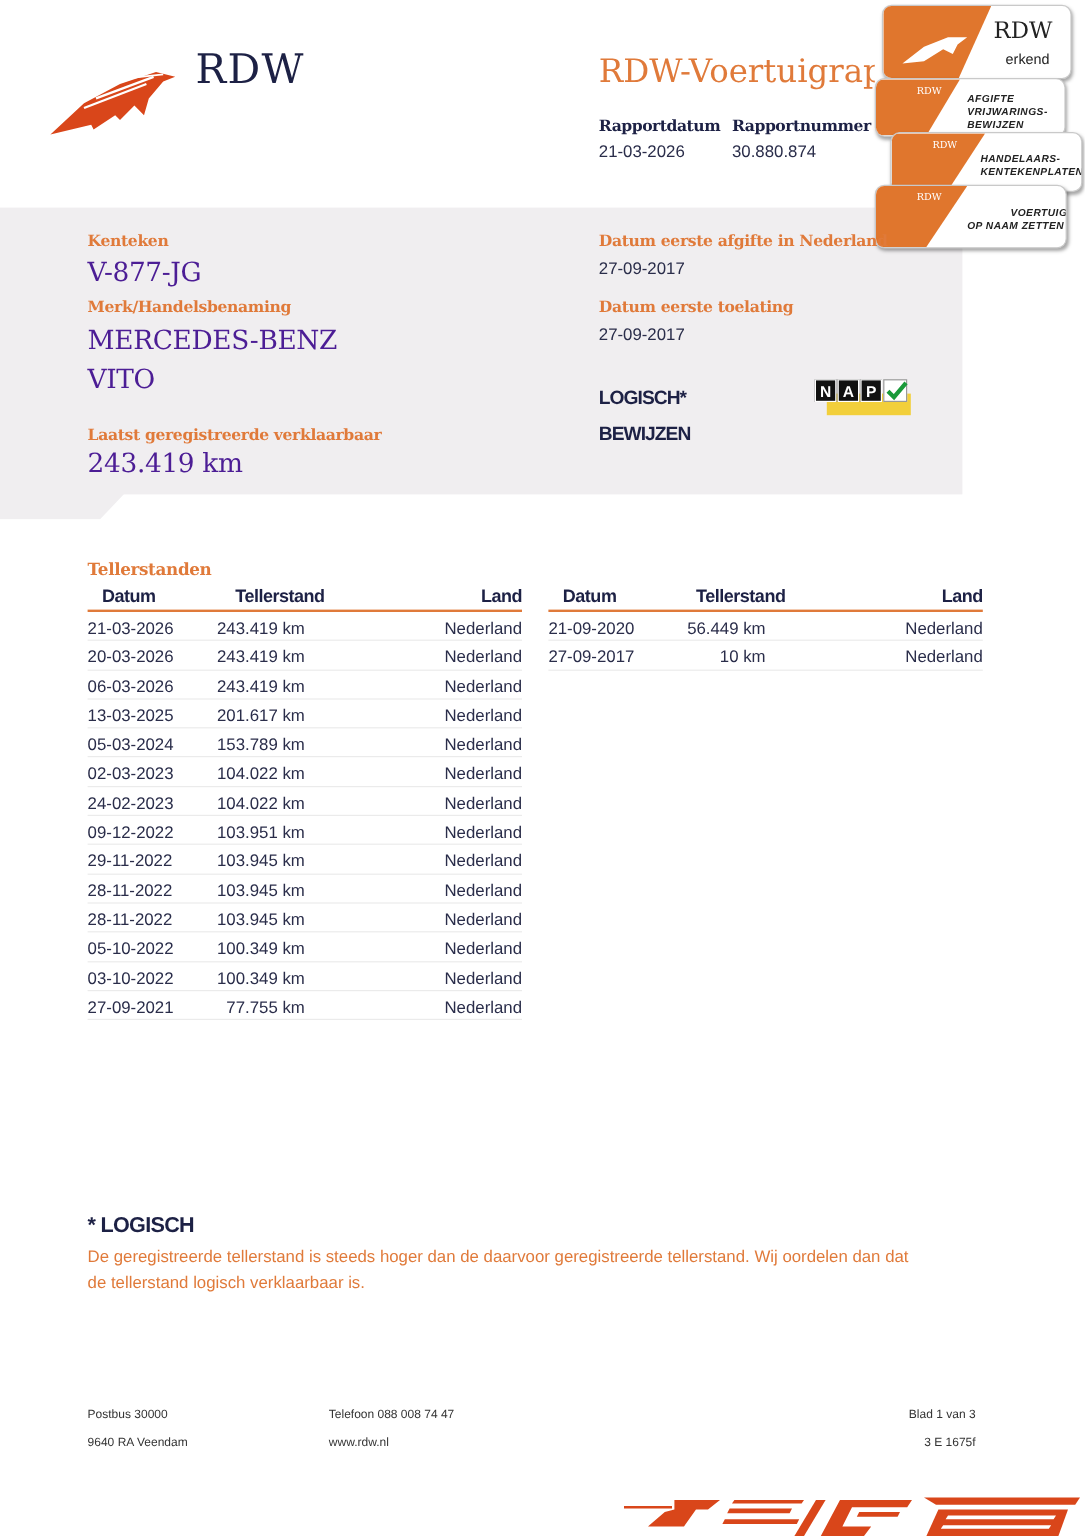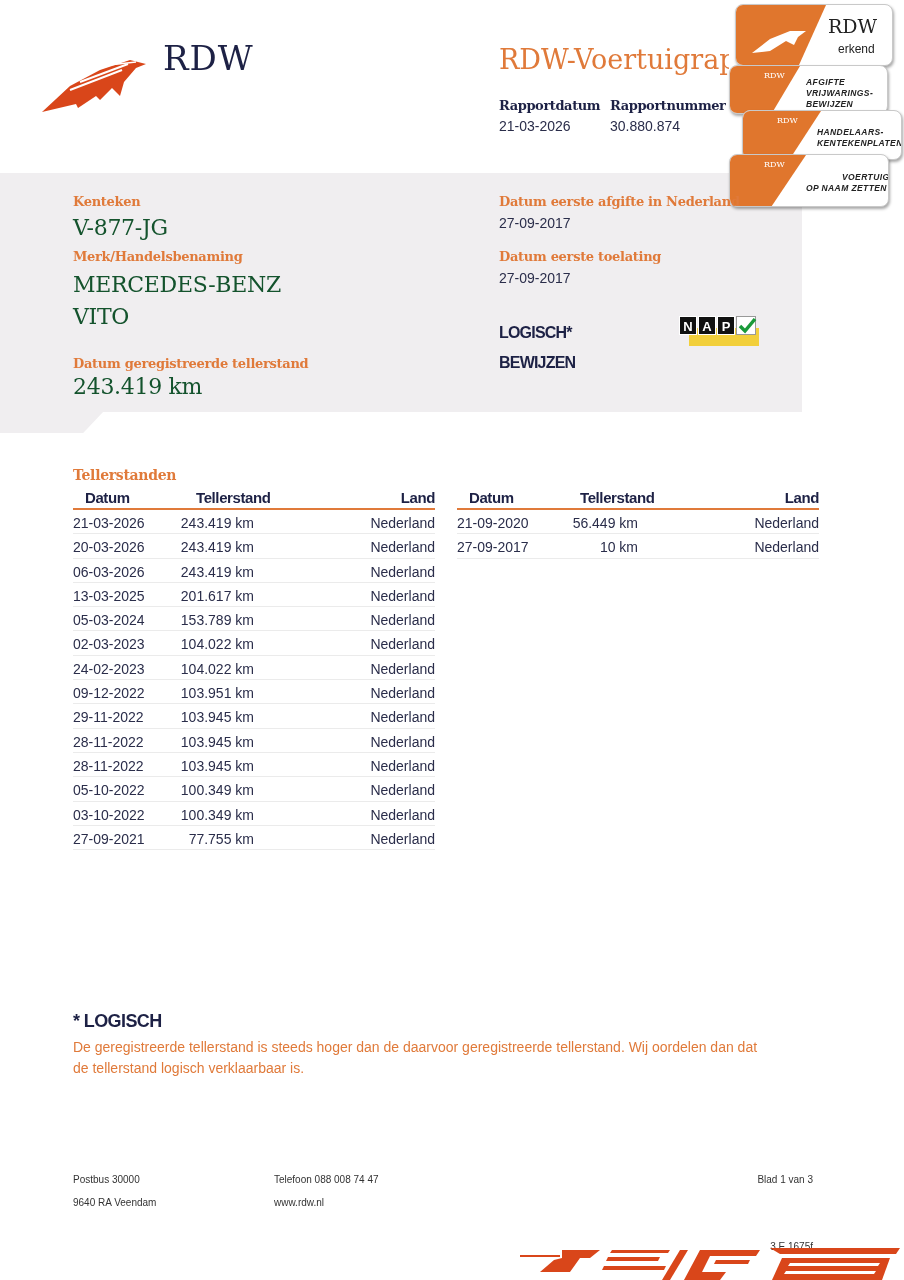--- a/index.html
+++ b/index.html
@@ -28,7 +28,7 @@
   #panel { left: 0; top: 173px; width: 802px; height: 239px; background: #f0eef0; }
   #panel-tab { left: 0; top: 411px; width: 104px; height: 22px; background: #f0eef0; clip-path: polygon(0 0, 100% 0, 80% 100%, 0 100%); }
 
-  .big-value { font-family: "DejaVu Serif", serif; font-size: 22px; color: #14532d; letter-spacing: -0.3px; }
+  .big-value { font-family: "DejaVu Serif", serif; font-size: 22px; color: #4c1d95; letter-spacing: -0.3px; }
   .small-value { font-size: 14px; color: #2a2d4a; }
   .verdict { font-family: "Liberation Sans", sans-serif; font-weight: bold; font-size: 16px; color: #1d2145; line-height: 30px; letter-spacing: -0.8px; }
 

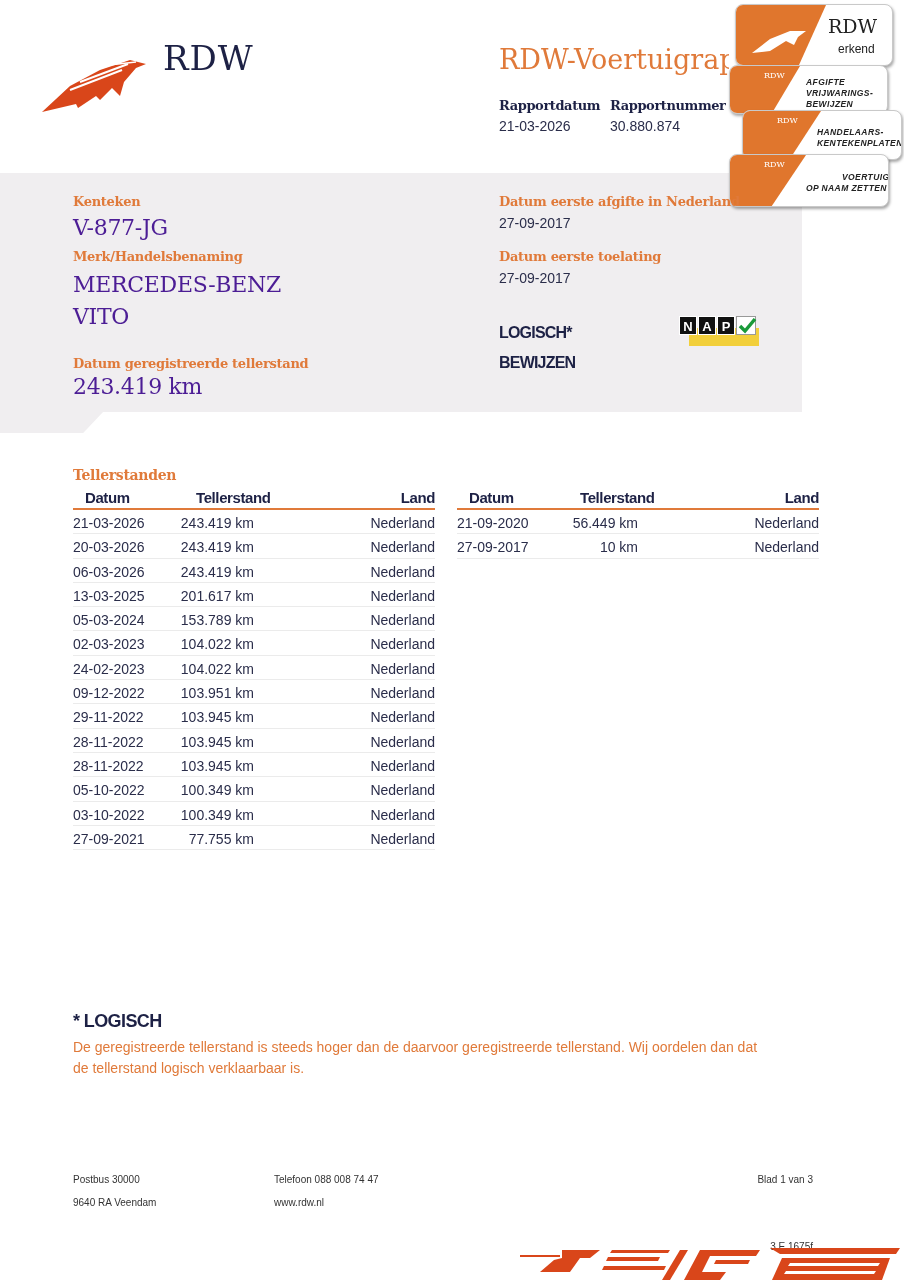--- a/index.html
+++ b/index.html
@@ -107,7 +107,7 @@
 <div class="abs slab-label" style="left:73px;top:249px;">Merk/Handelsbenaming</div>
 <div class="abs big-value" style="left:73px;top:272px;">MERCEDES-BENZ</div>
 <div class="abs big-value" style="left:73px;top:304px;">VITO</div>
-<div class="abs slab-label" style="left:73px;top:356px;">Datum geregistreerde tellerstand</div>
+<div class="abs slab-label" style="left:73px;top:356px;">Laatst geregistreerde verklaarbaar</div>
 <div class="abs big-value" style="left:73px;top:374px;">243.419 km</div>
 
 <div class="abs slab-label" style="left:499px;top:194px;">Datum eerste afgifte in Nederland</div>

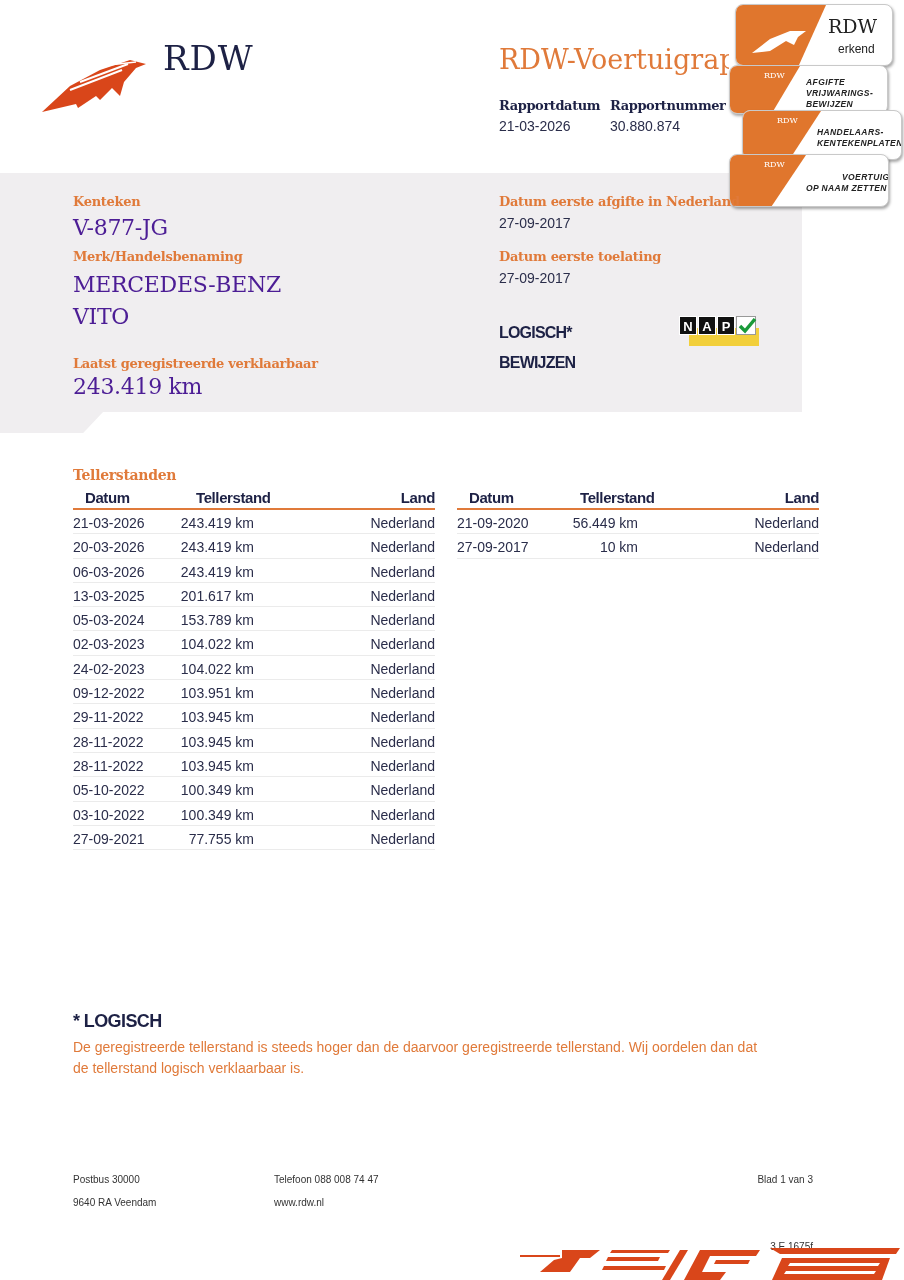--- a/index.html
+++ b/index.html
@@ -239,7 +239,7 @@
 <div class="abs foot" style="left:274px;top:1174px;">Telefoon 088 008 74 47</div>
 <div class="abs foot" style="left:274px;top:1197px;">www.rdw.nl</div>
 <div class="abs foot" style="right:91px;top:1174px;text-align:right;">Blad 1 van 3</div>
-<div class="abs foot" style="right:91px;top:1197px;text-align:right;margin-top:44px;">3 E 1675f</div>
+<div class="abs foot" style="right:91px;top:1197px;text-align:right;">3 E 1675f</div>
 
 <svg class="abs" style="left:520px;top:1244px;width:384px;height:36px;" viewBox="0 0 384 36">
   <path d="M0 12 L40 12" stroke="#d9461a" stroke-width="2"></path>

